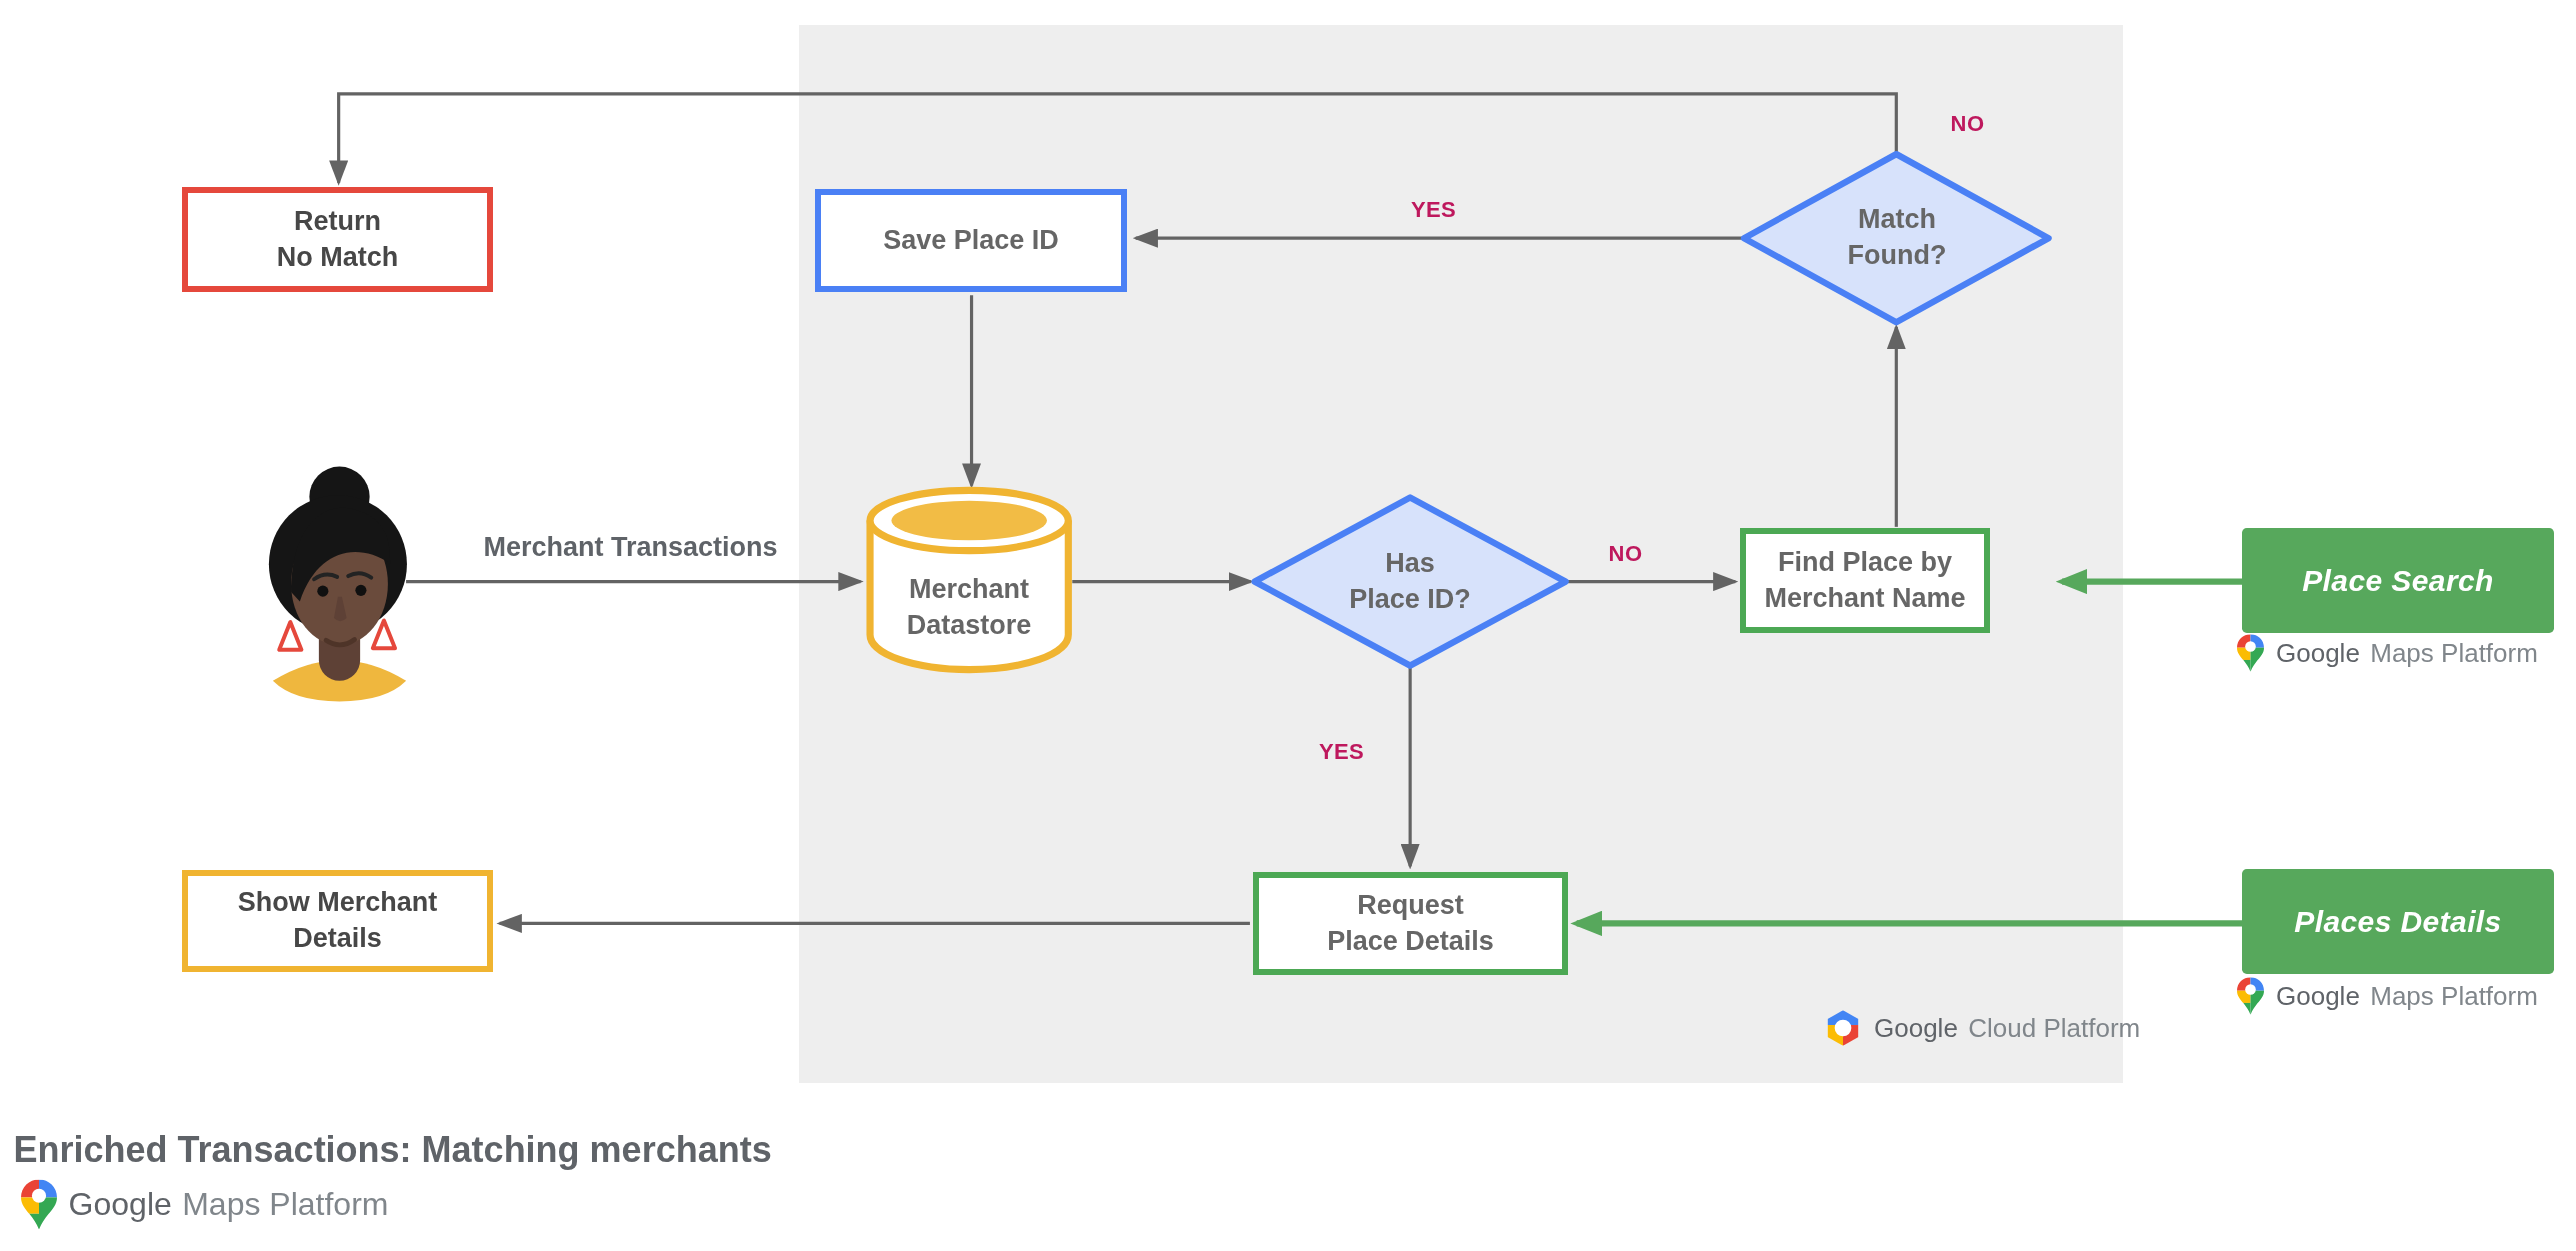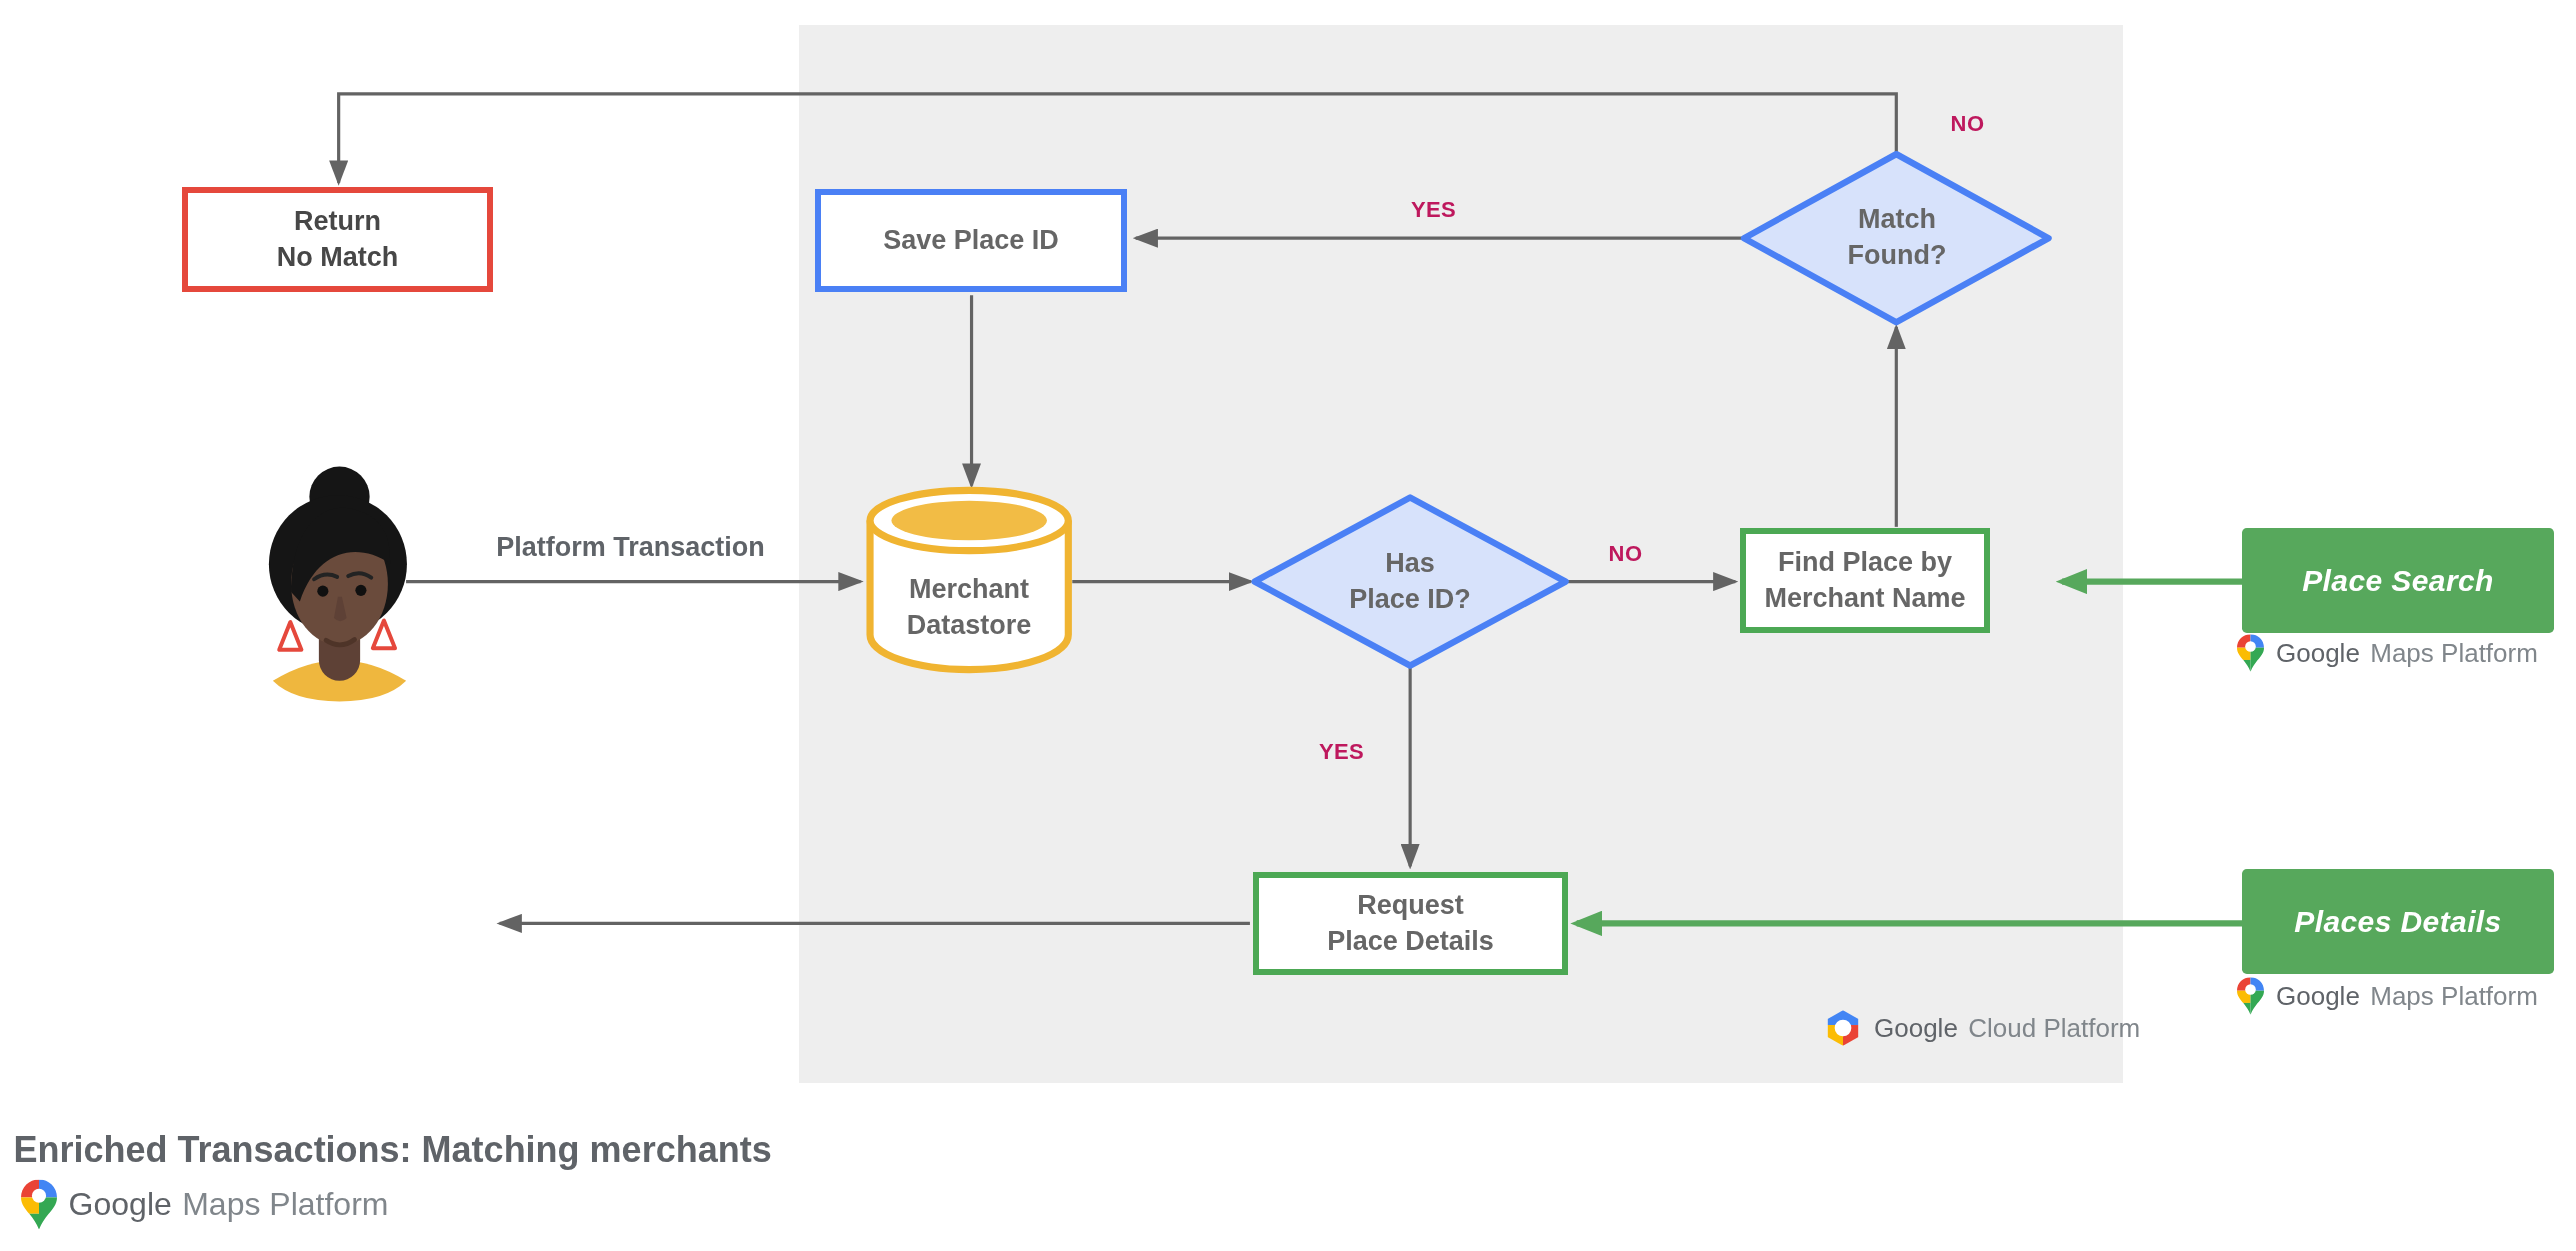--- a/index.html
+++ b/index.html
@@ -163,7 +163,7 @@
   <div class="float-label shape-label" style="left:872px;top:558px;width:194px;height:99px">Merchant
 Datastore</div>
 
-  <div class="float-label mt-label" style="left:440px;top:530px;width:381px;height:35px">Platform Transaction</div>
+  <div class="float-label mt-label" style="left:440px;top:530px;width:381px;height:35px">Merchant Transactions</div>
 
   <div class="float-label edge-label" style="left:1386px;top:192px;width:95px;height:35px">YES</div>
 

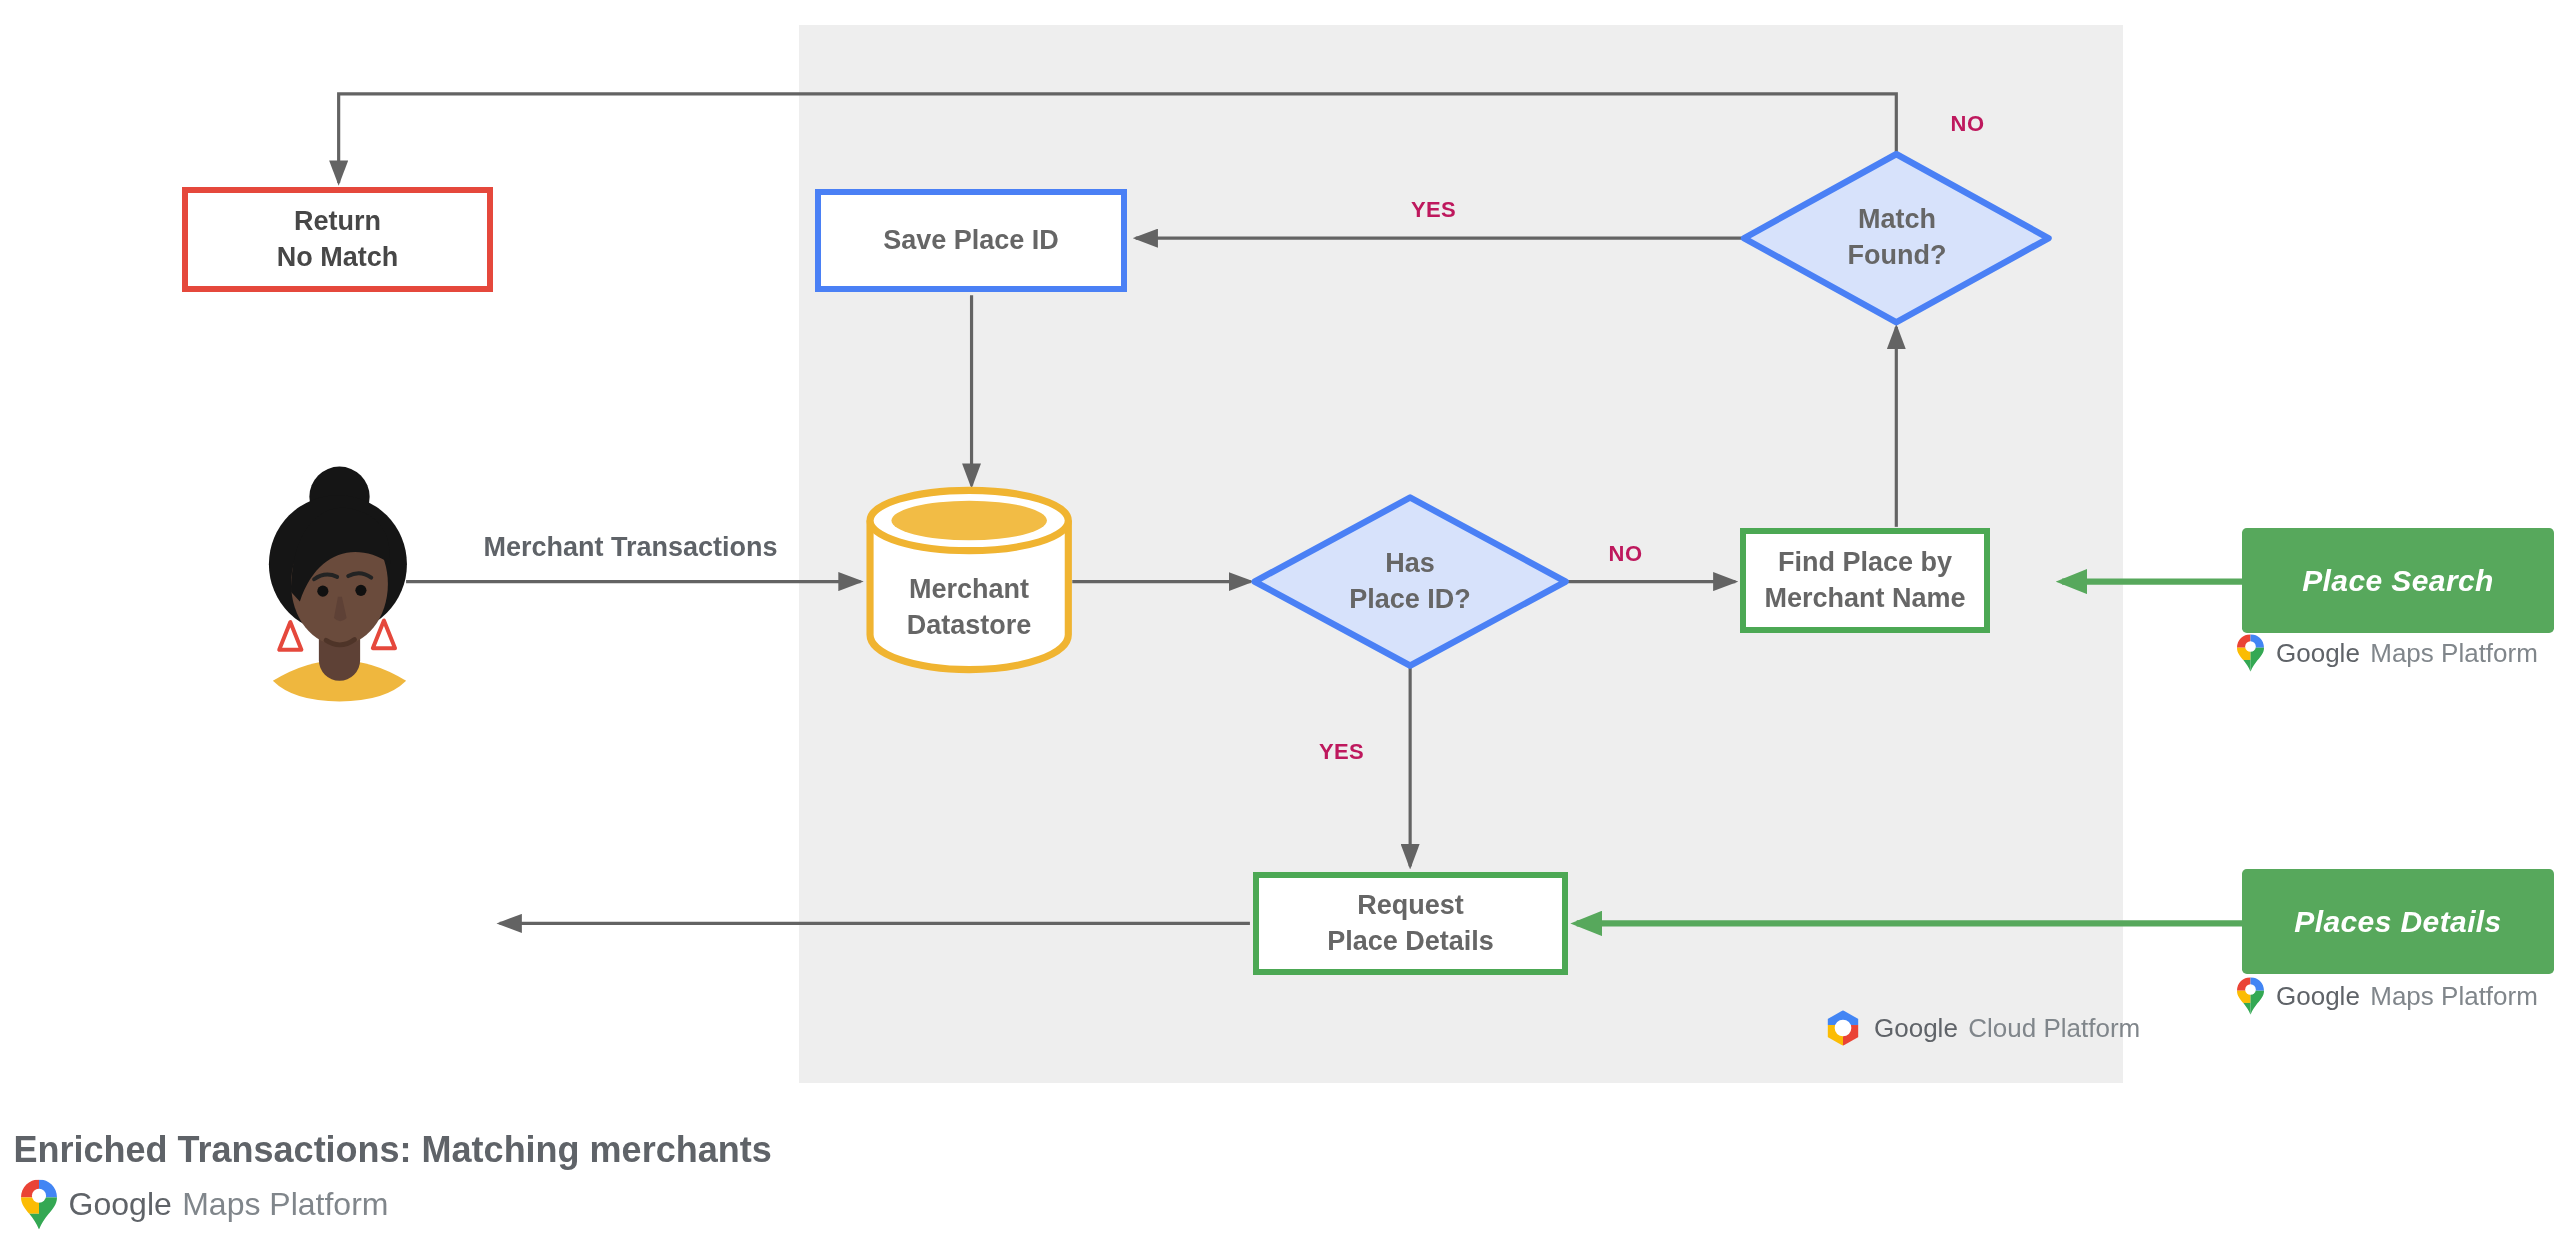--- a/index.html
+++ b/index.html
@@ -149,6 +149,8 @@
   <div class="node b-green" style="left:1253px;top:872px;width:315px;height:103px">Request
 Place Details</div>
 
+  <div class="node b-yellow" style="left:182px;top:870px;width:311px;height:102px">Show Merchant
+Details</div>
 
   <div class="node api" style="left:2242px;top:528px;width:312px;height:105px">Place Search</div>
 

